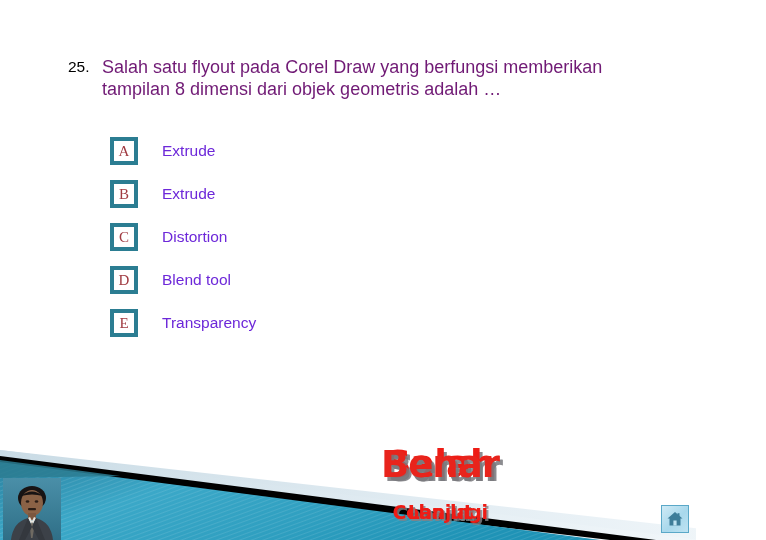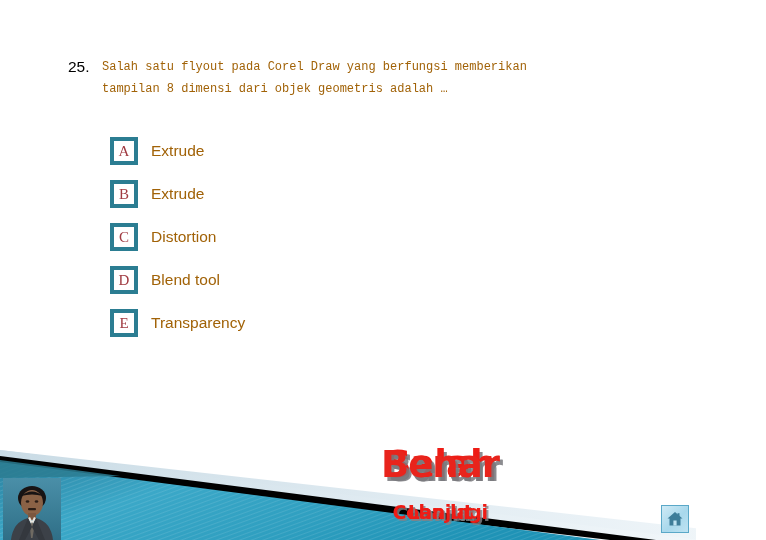--- a/index.html
+++ b/index.html
@@ -38,12 +38,11 @@
   }
   .q-text {
     flex: 1 1 auto;
-    font-size: 12px;
-    color: #a16207;
+    font-size: 18px;
+    color: #701a75;
     line-height: 22px;
     text-align: justify;
     text-align-last: left;
-    font-family: Liberation Mono, monospace;
   }
 
   

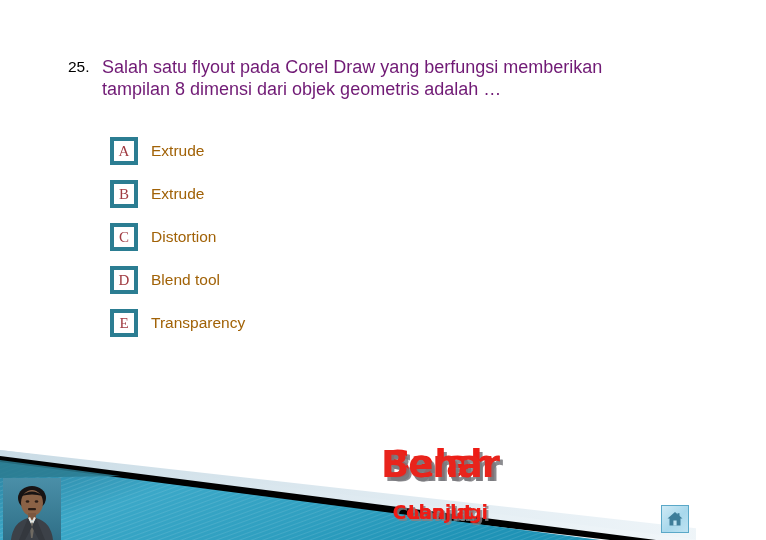--- a/index.html
+++ b/index.html
@@ -74,9 +74,9 @@
     font-family: "Liberation Serif", serif;
   }
   .option-label {
-    margin-left: 13px;
+    margin-left: 24px;
     font-size: 15.5px;
-    color: #a16207;
+    color: #6d28d9;
     white-space: nowrap;
   }
 

